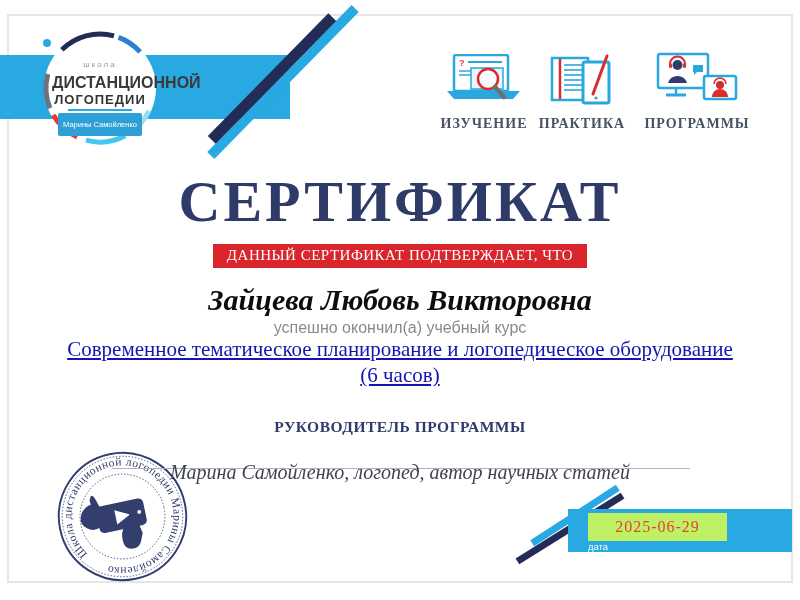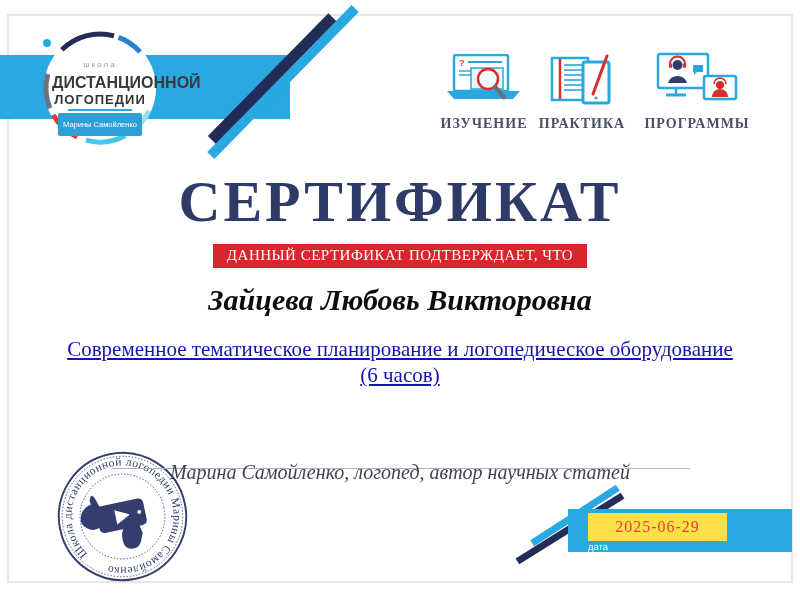--- a/index.html
+++ b/index.html
@@ -167,6 +167,7 @@
   </div>
 
   <div id="name" class="abs">Зайцева Любовь Викторовна</div>
+  <div id="subtitle" class="abs">успешно окончил(а) учебный курс</div>
 
   <div id="course" class="abs">
     <div class="u">Современное тематическое планирование и логопедическое оборудование</div>

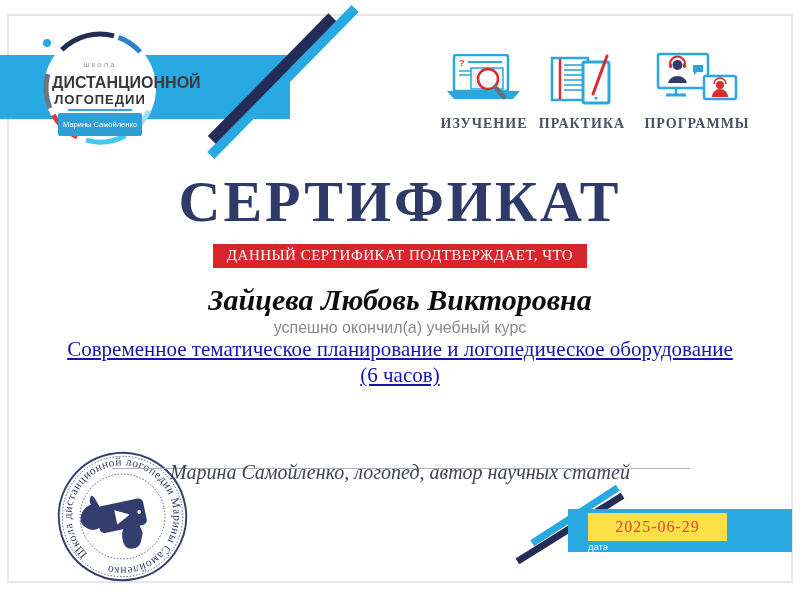--- a/index.html
+++ b/index.html
@@ -174,6 +174,7 @@
     <div class="u">(6 часов)</div>
   </div>
 
+  <div id="role" class="abs">РУКОВОДИТЕЛЬ ПРОГРАММЫ</div>
   <div id="signature" class="abs">Марина Самойленко, логопед, автор научных статей</div>
   <div id="sig-line" class="abs"></div>
 

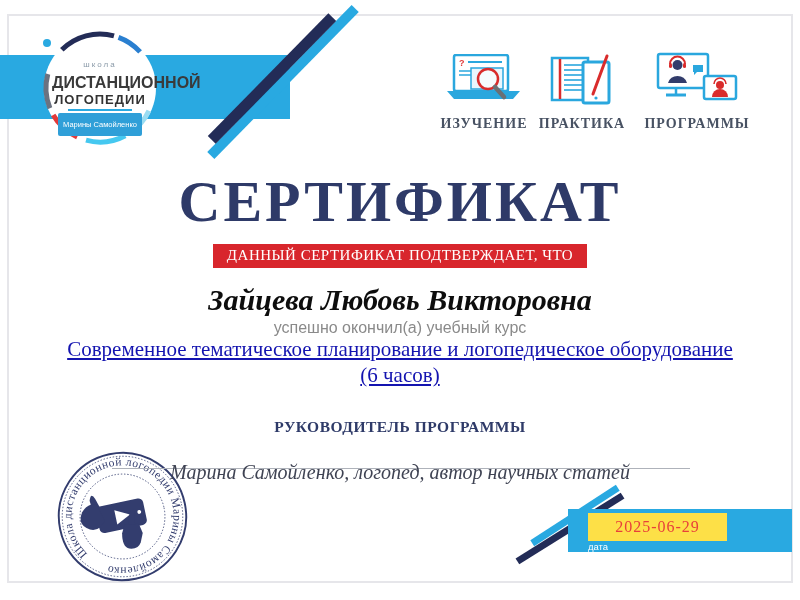--- a/index.html
+++ b/index.html
@@ -62,7 +62,7 @@
 
   
   #date-bar{left:568px;top:509px;width:224px;height:43px;background:#29a9e1;z-index:3;}
-  #date-box{left:588px;top:513px;width:139px;height:28px;background:#fde047;z-index:4;
+  #date-box{left:588px;top:513px;width:139px;height:28px;background:#bef264;z-index:4;
             display:flex;align-items:center;justify-content:center;}
   #date-value{font-size:16px;color:#e8403a;letter-spacing:1px;}
   #date-label{left:588px;top:541px;width:139px;color:#fff;font-size:9.5px;

